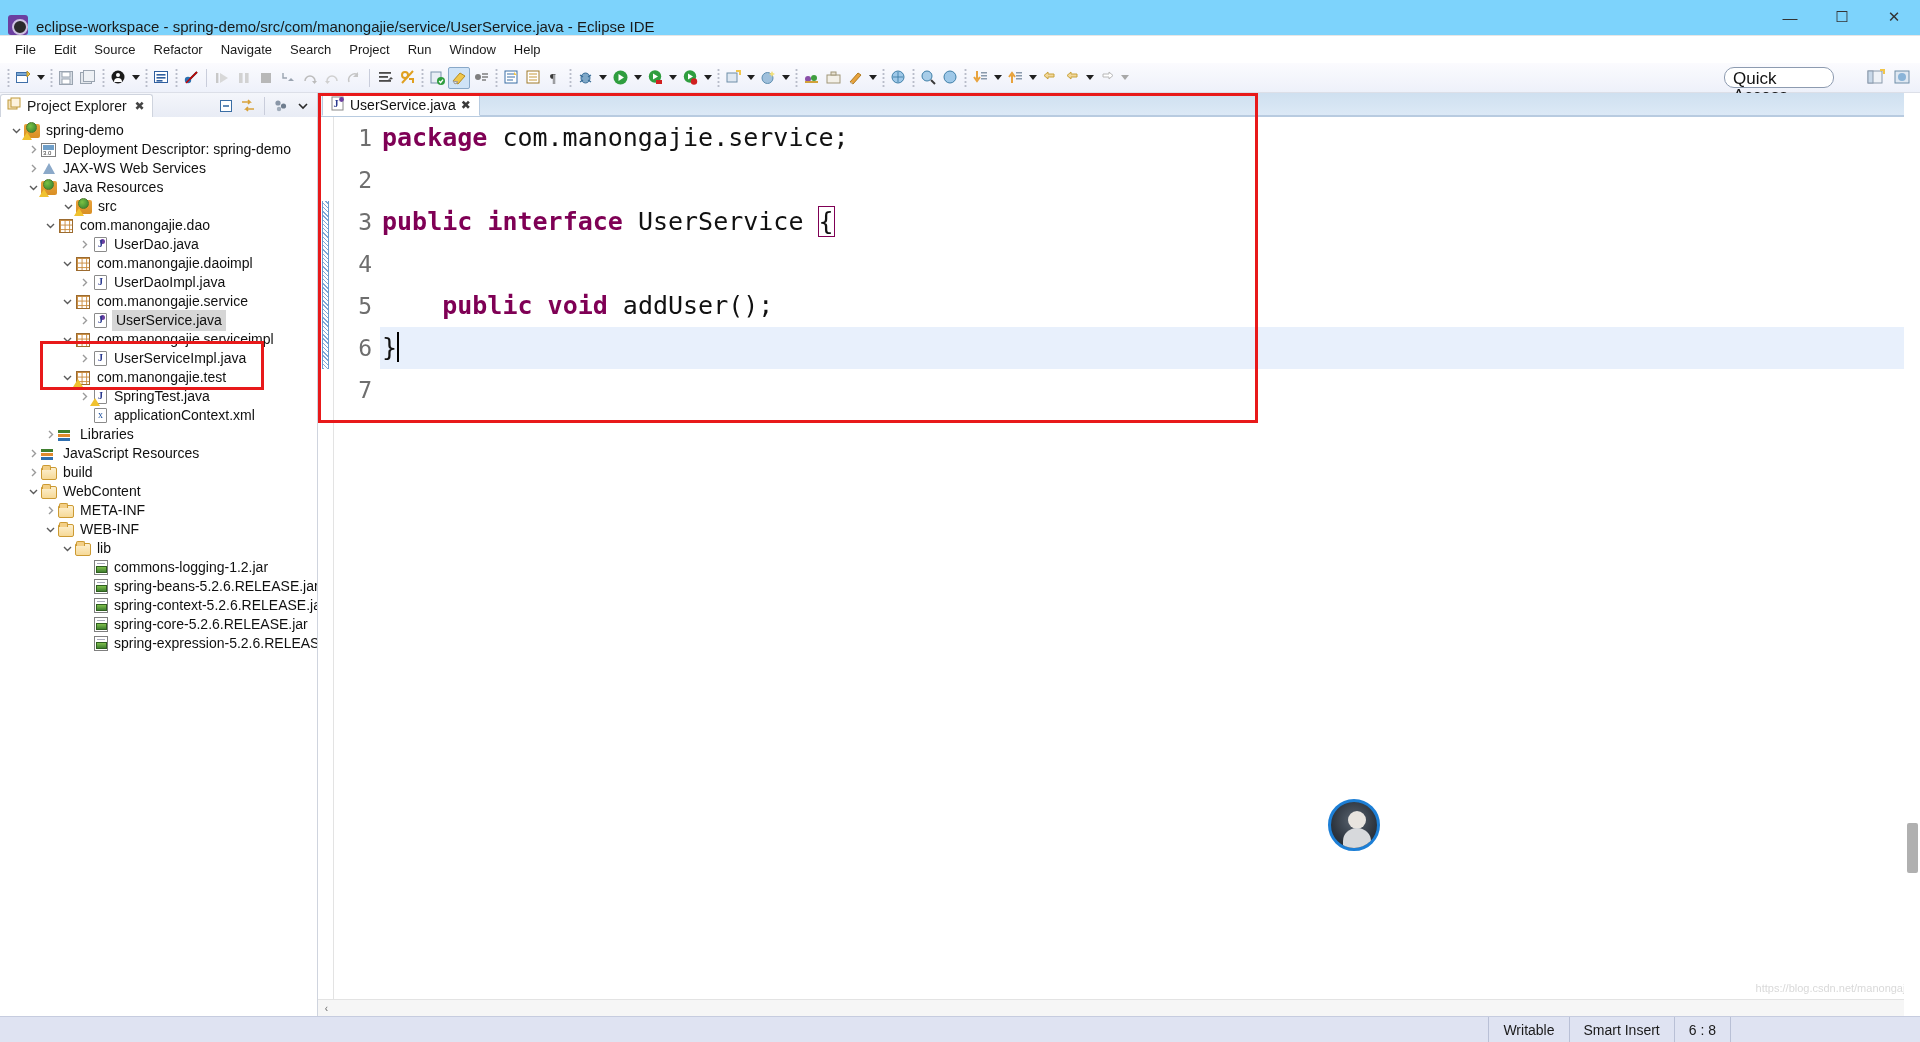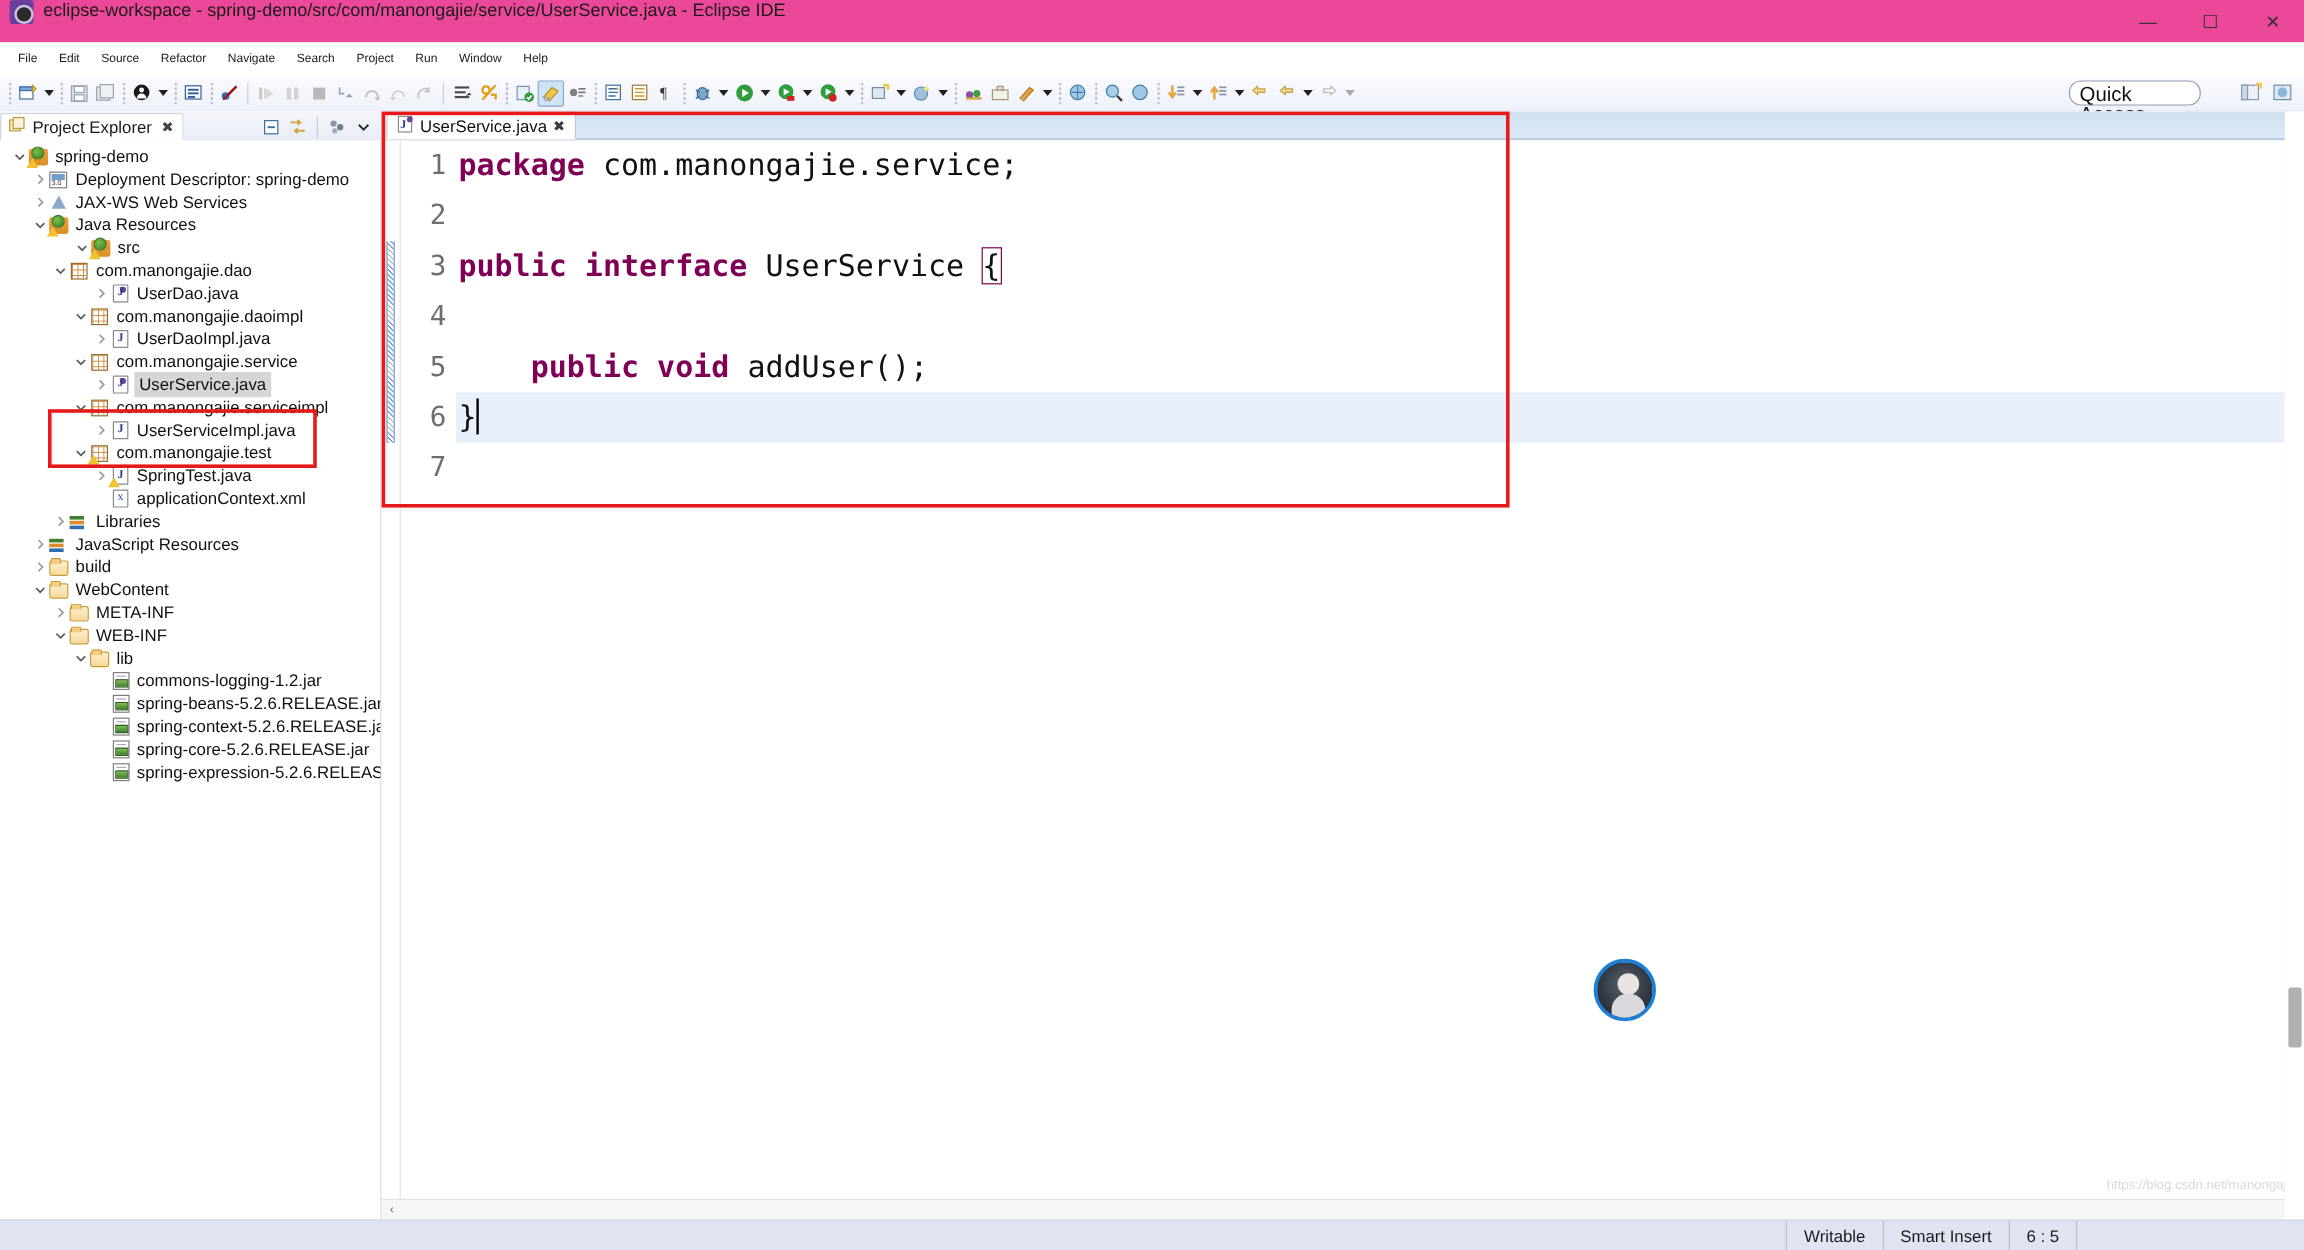--- a/index.html
+++ b/index.html
@@ -13,7 +13,7 @@
 
   
   .titlebar {
-    height: 36px; background: #ec4899; display: flex; align-items: flex-start;
+    height: 36px; background: #7dd3fc; display: flex; align-items: flex-end;
     border-bottom: 1px solid #e6e6e6; flex: none;
   }
   .title-icon {

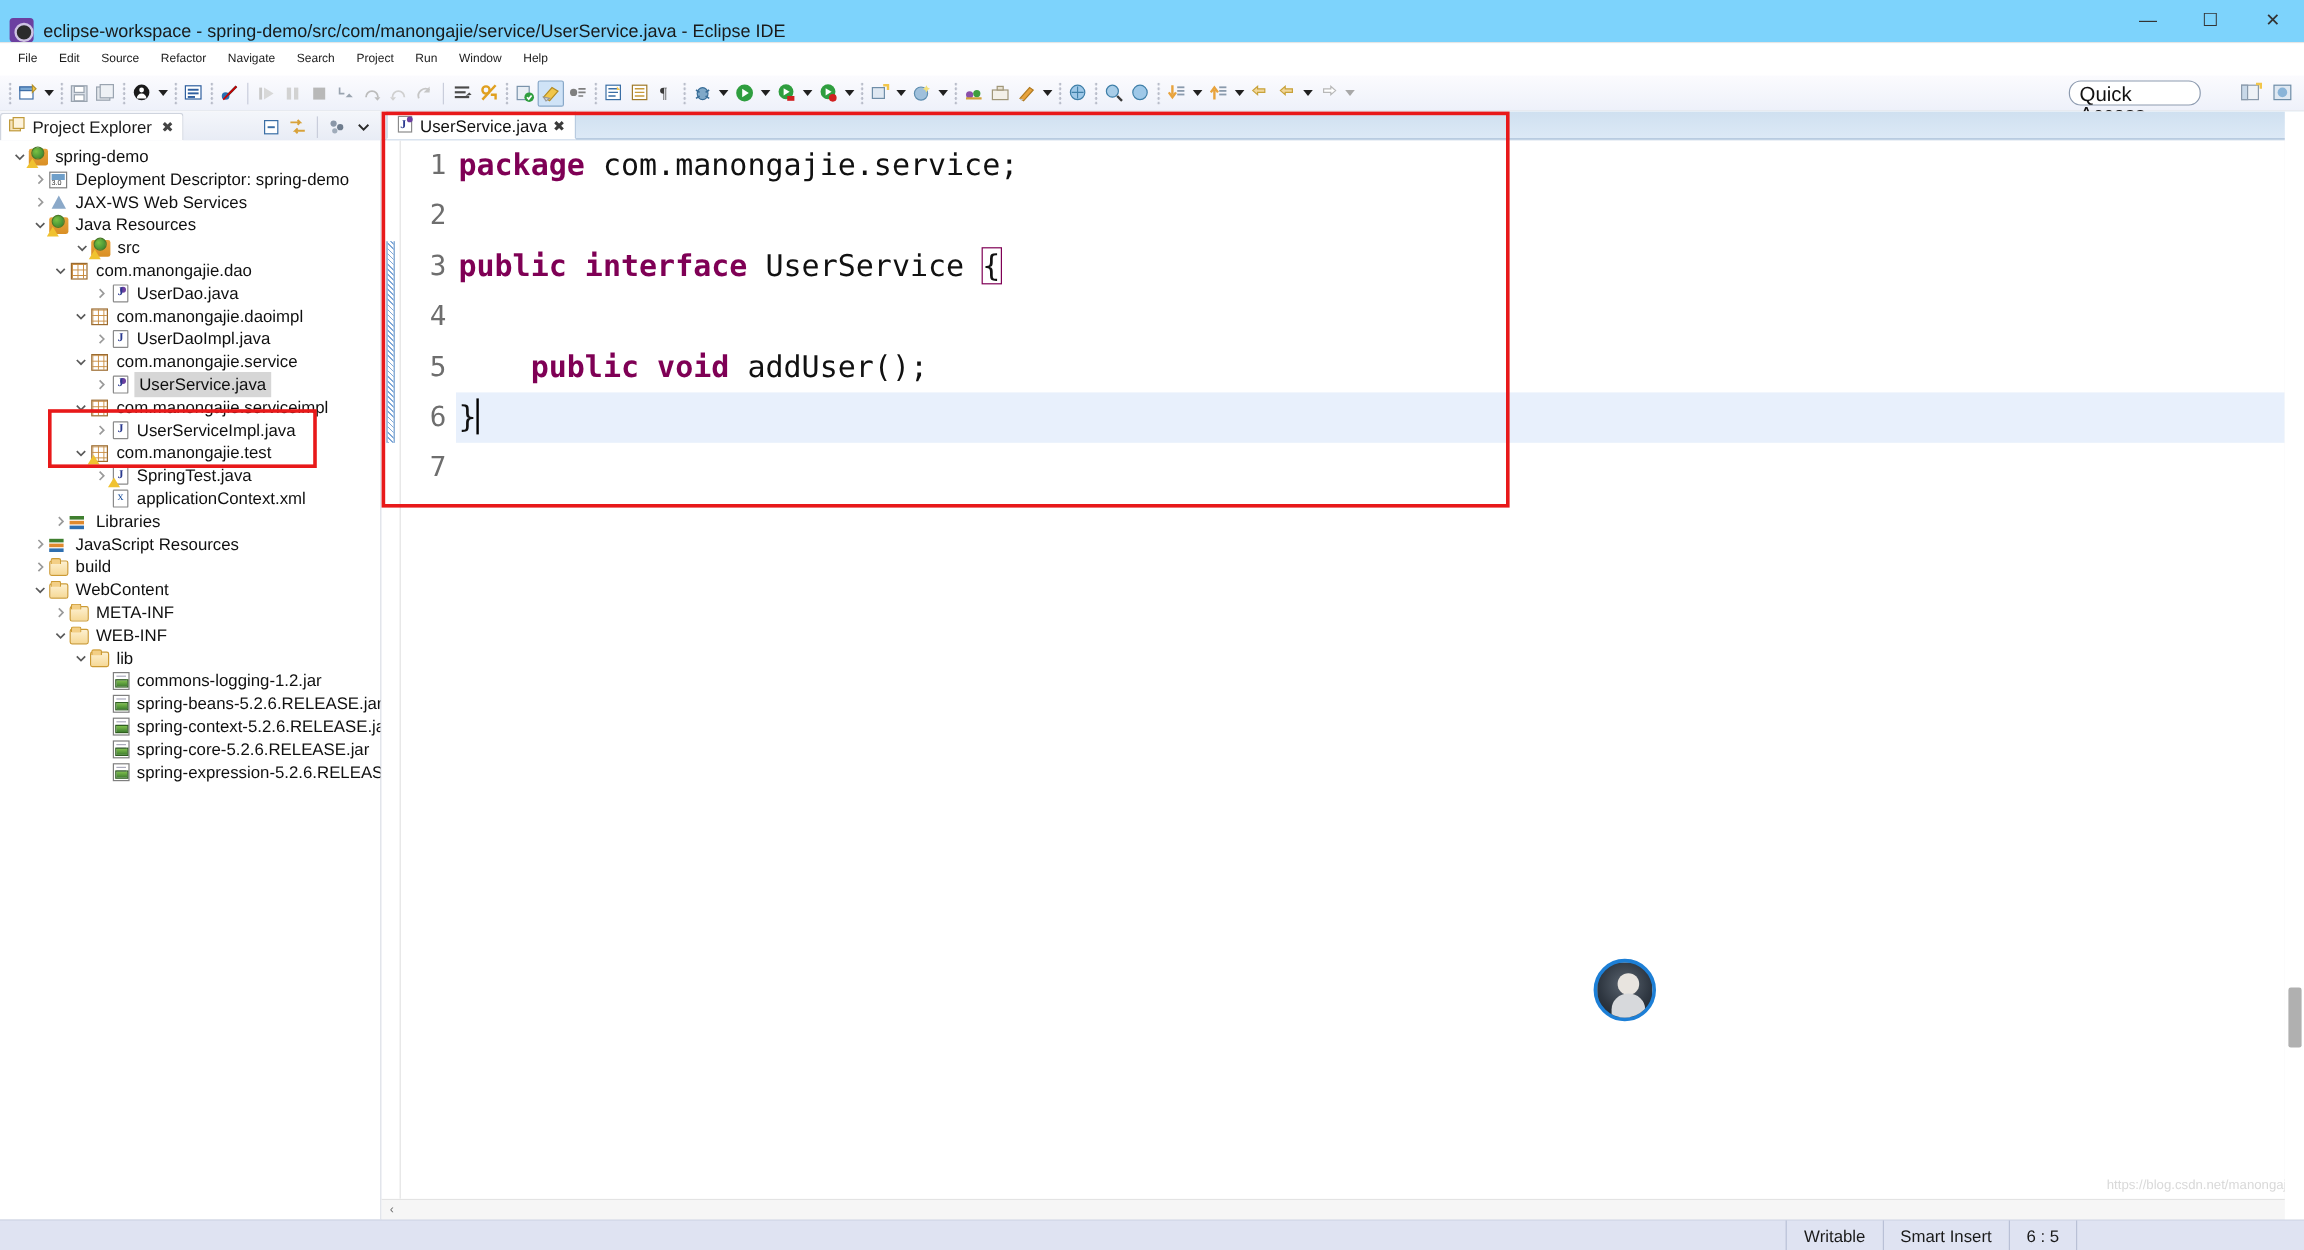--- a/index.html
+++ b/index.html
@@ -37,7 +37,7 @@
     padding-left: 6px; flex: none;
   }
   .menu-item {
-    font-size: 10px; color: #1a1a1a; padding: 3px 9px; cursor: default; white-space: nowrap;
+    font-size: 13px; color: #1a1a1a; padding: 3px 9px; cursor: default; white-space: nowrap;
   }
 
   

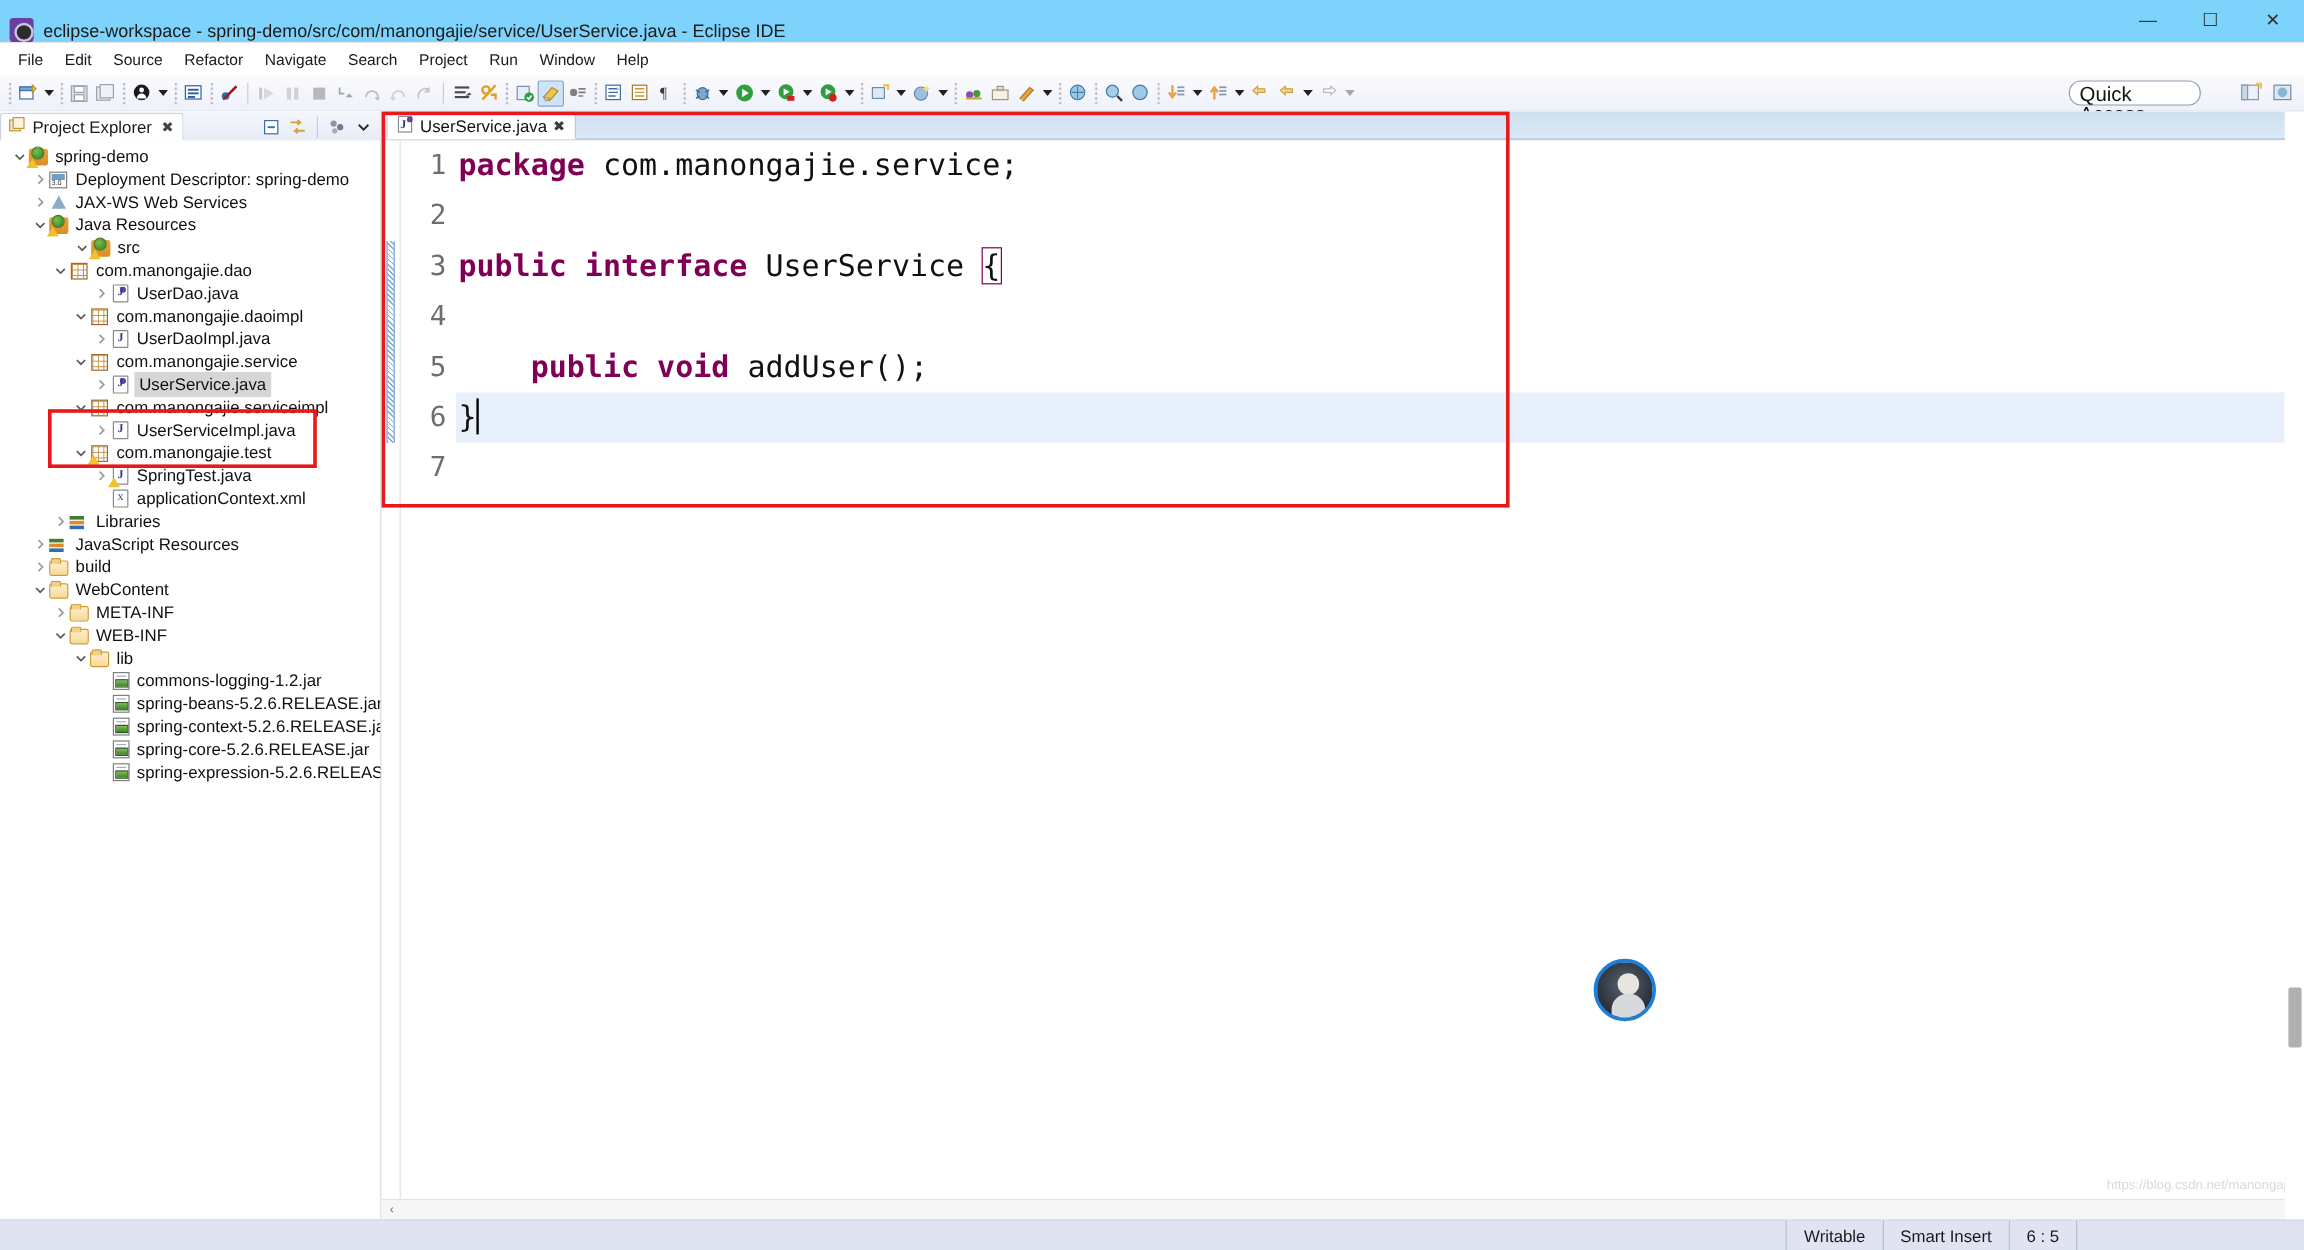--- a/index.html
+++ b/index.html
@@ -927,7 +927,7 @@
     <div class="sb-spacer"></div>
     <div class="sb-cell first">Writable</div>
     <div class="sb-cell">Smart Insert</div>
-    <div class="sb-cell">6 : 5</div>
+    <div class="sb-cell">6 : 8</div>
     <div class="sb-end"></div>
   </div>
 

